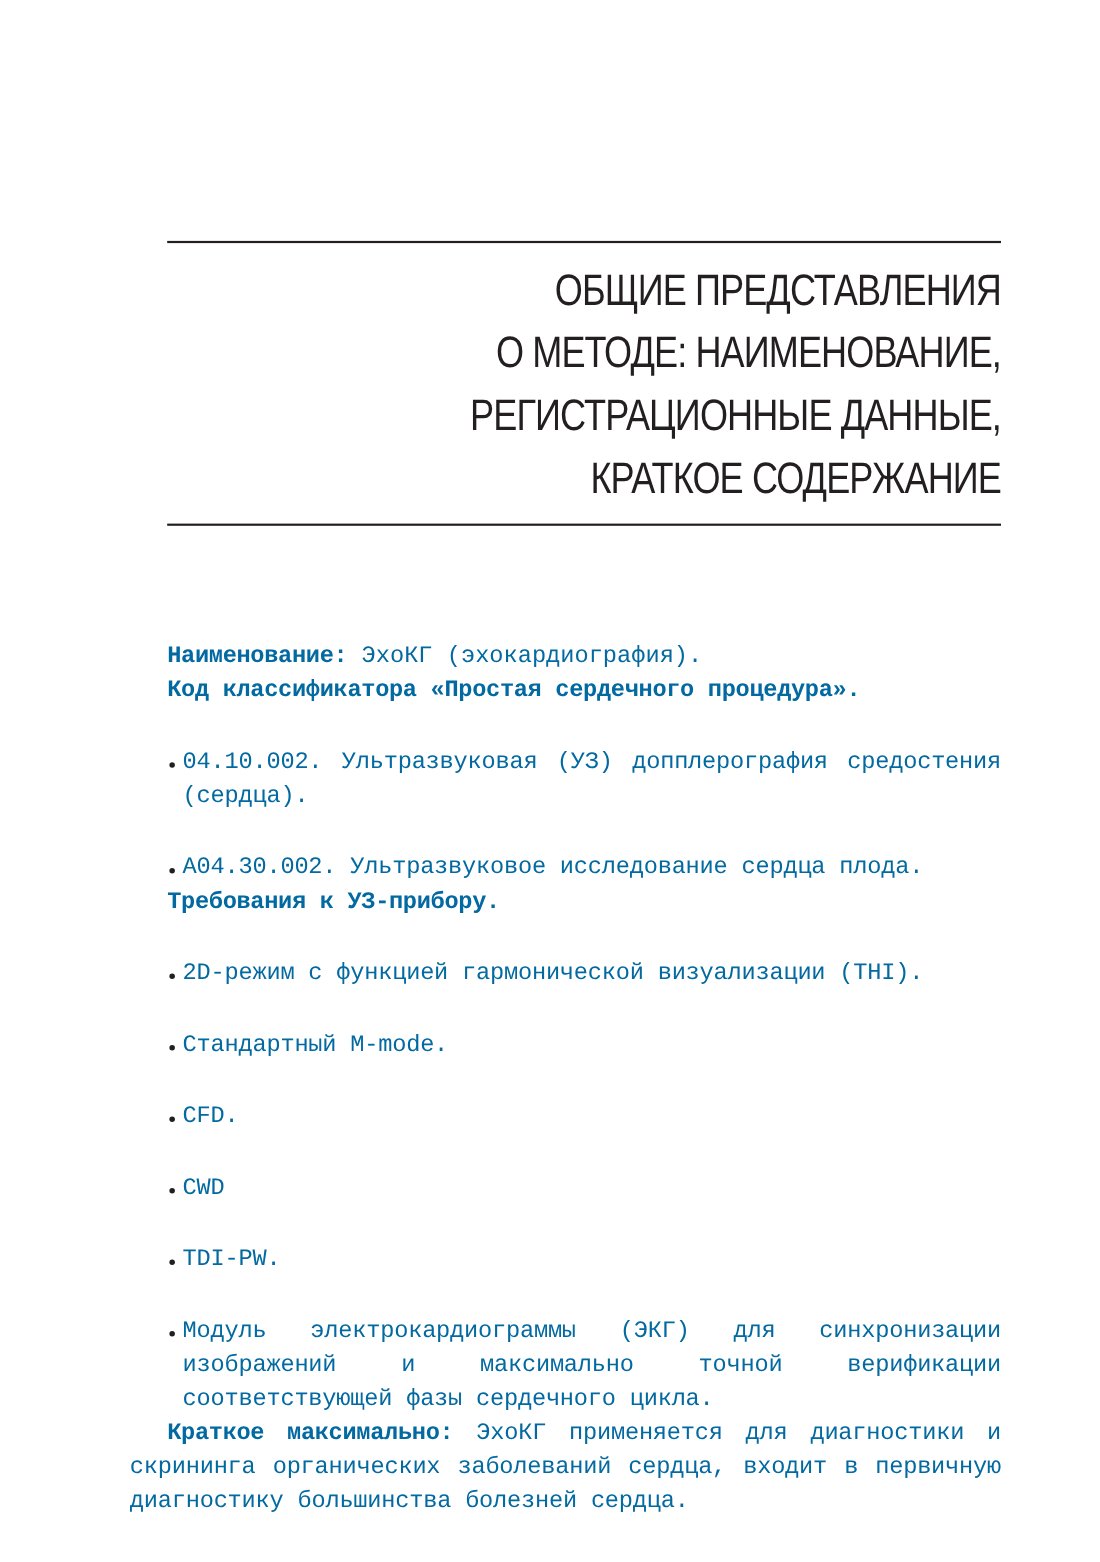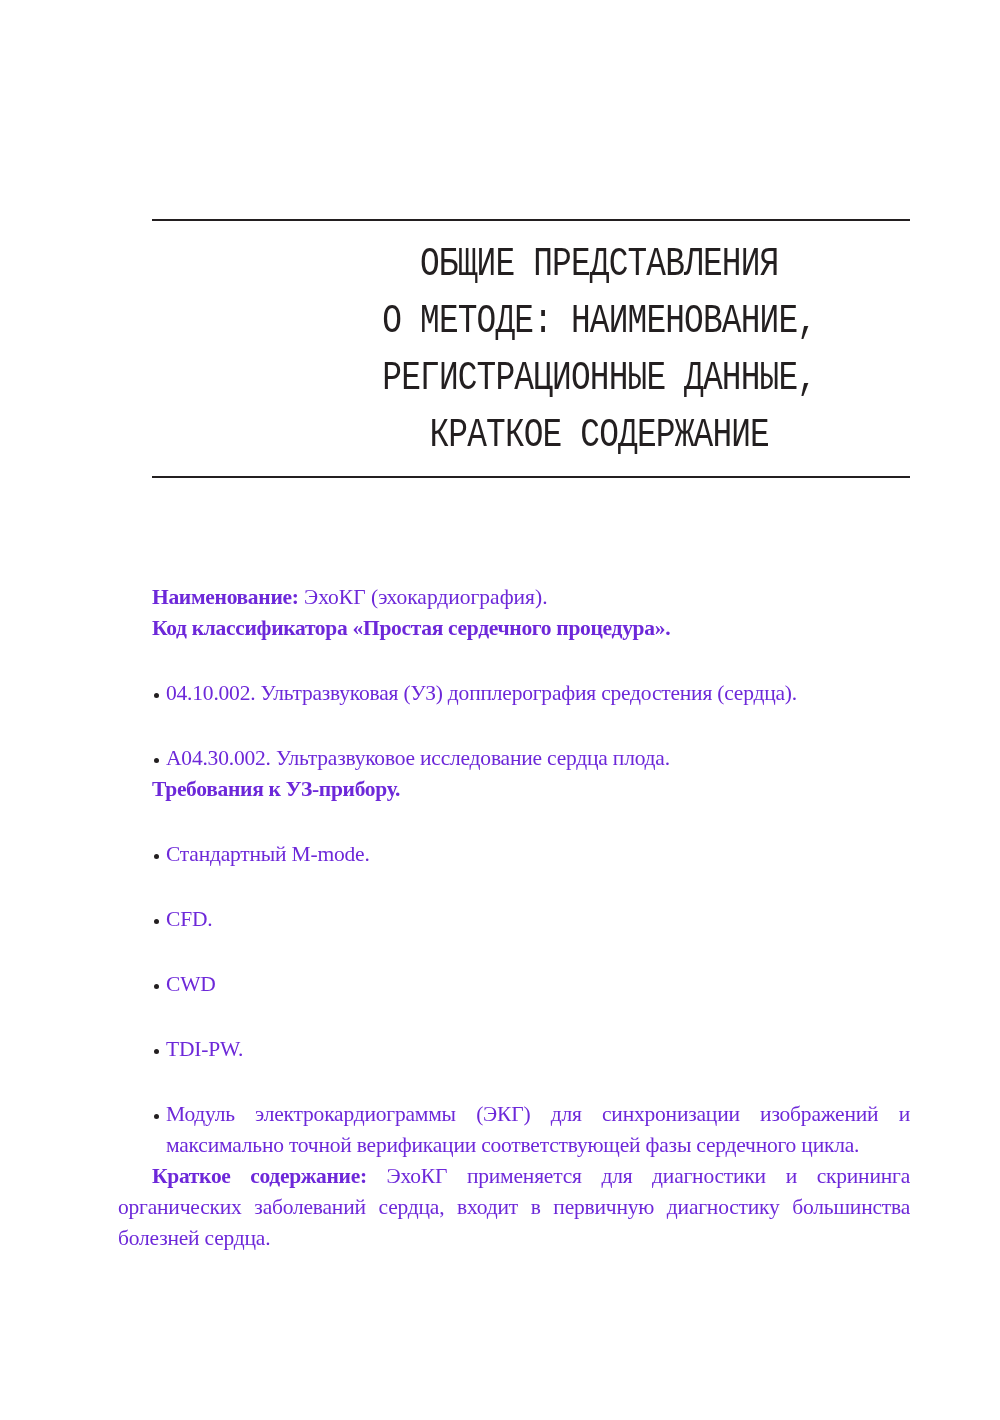--- a/index.html
+++ b/index.html
@@ -40,8 +40,8 @@
       top: 236px;
       width: 758px;
       margin: 0;
-      text-align: center;
-      font-family: Liberation Mono, monospace;
+      text-align: right;
+      font-family: Liberation Sans, sans-serif;
       font-weight: normal;
       font-size: 40px;
       line-height: 57px;

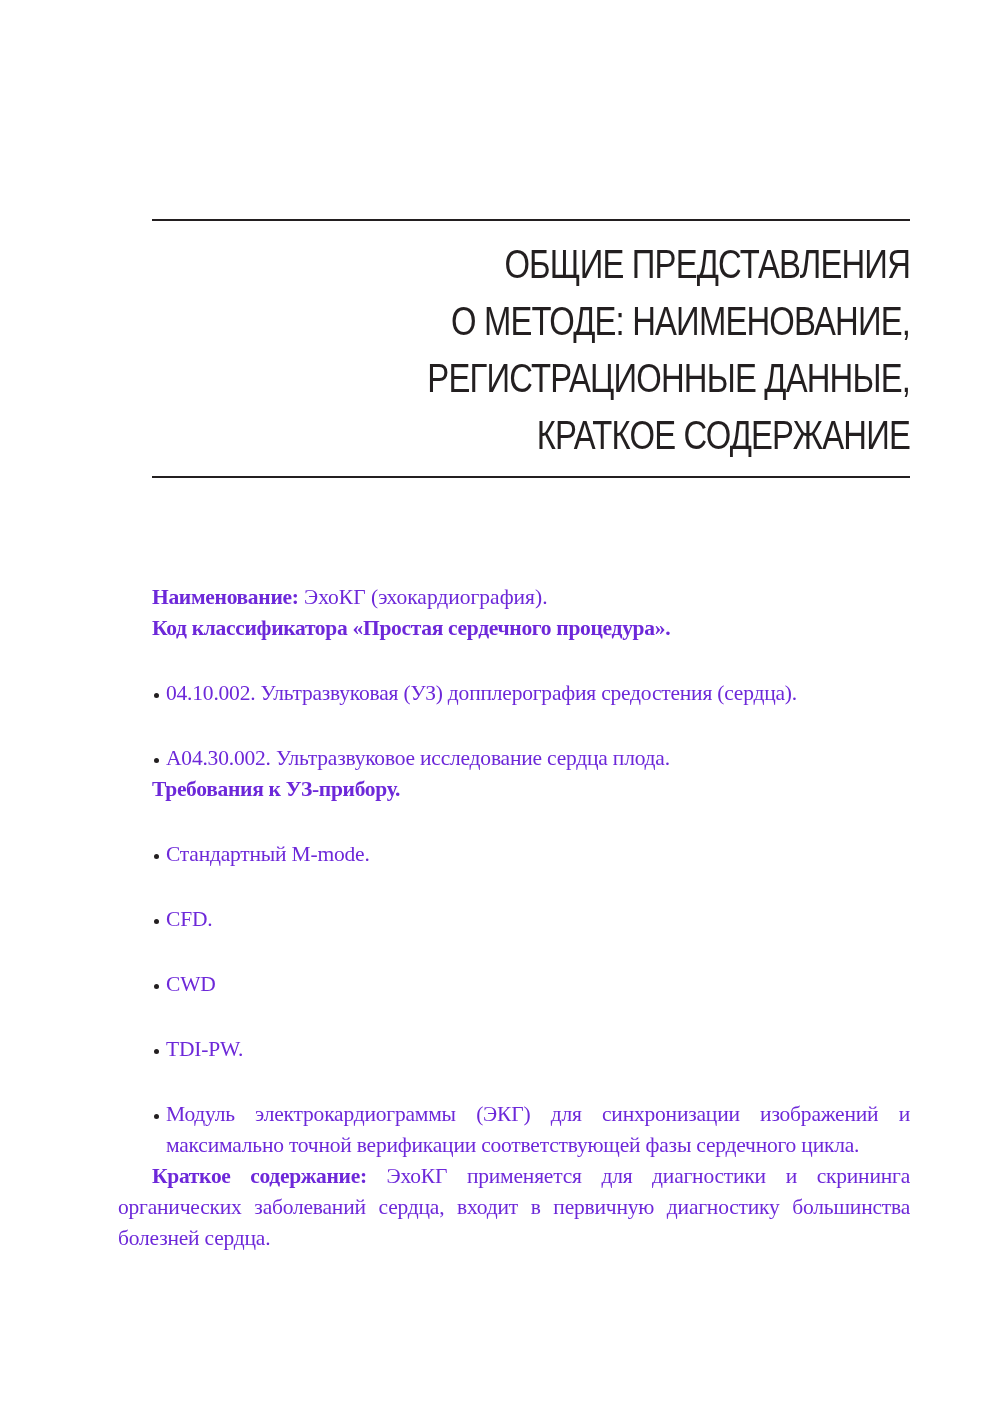--- a/index.html
+++ b/index.html
@@ -61,10 +61,10 @@
       left: 118px;
       top: 582px;
       width: 792px;
-      font-family: Liberation Serif, serif;
+      font-family: Liberation Mono, monospace;
       font-size: 21.5px;
       line-height: 31px;
-      color: #6d28d9;
+      color: #0369a1;
     }
     .para {
       margin: 0;

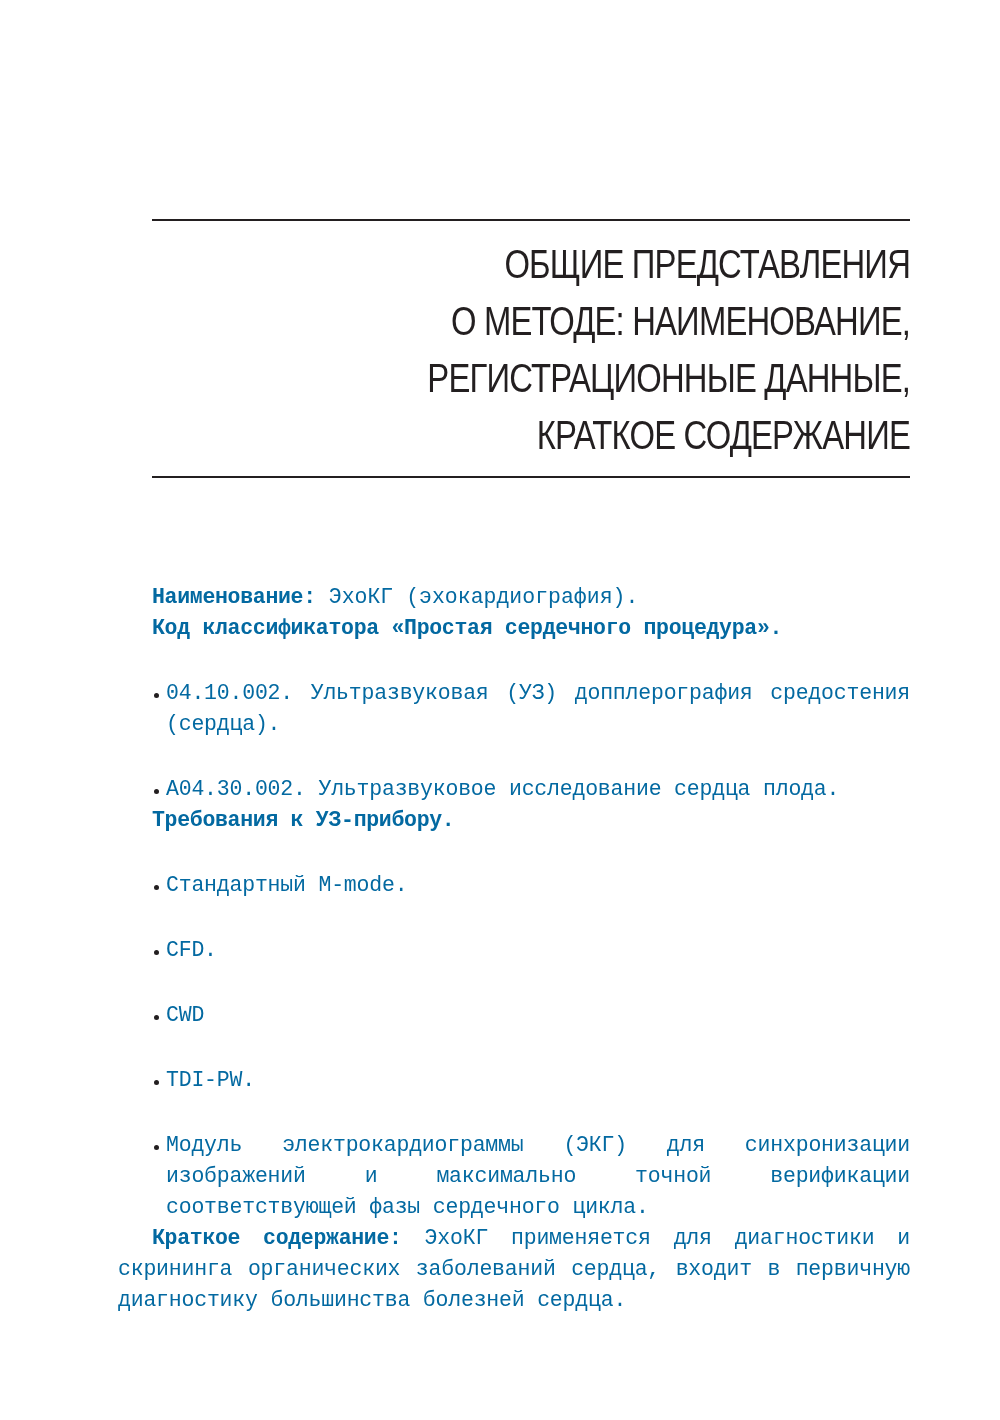--- a/index.html
+++ b/index.html
@@ -162,6 +162,10 @@
     <ul class="bullets">
       <li>
         <span class="bullet"></span>
+        <span>2D-режим с функцией гармонической визуализации (THI).</span>
+      </li>
+      <li>
+        <span class="bullet"></span>
         <span>Стандартный M-mode.</span>
       </li>
       <li>

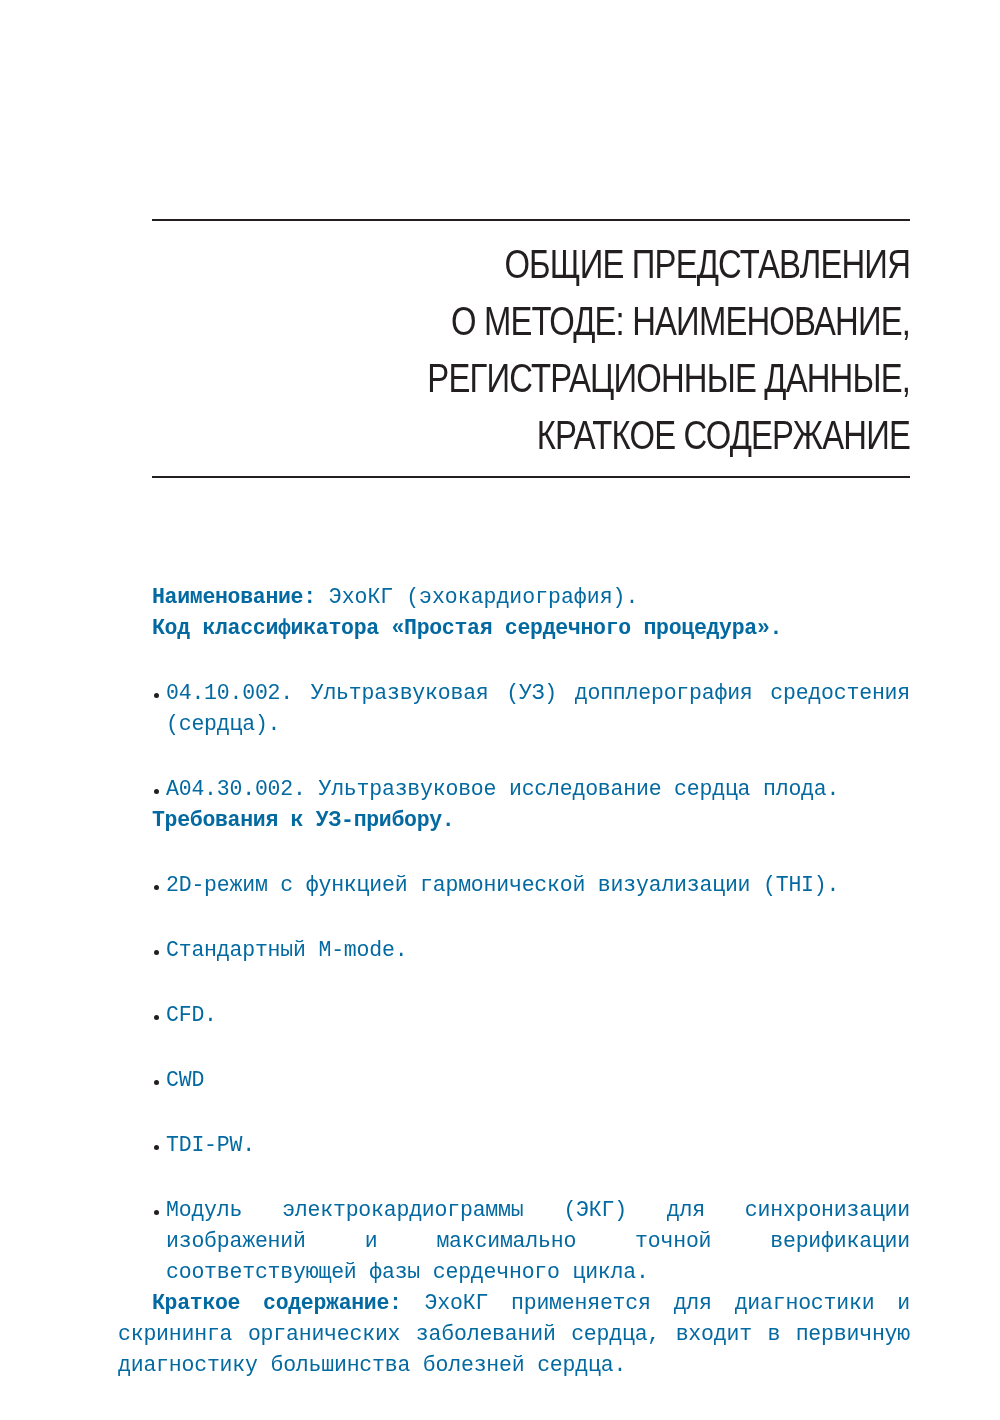--- a/index.html
+++ b/index.html
@@ -187,7 +187,7 @@
     </ul>
 
     <p class="summary">
-      <span class="label">Краткое содержание:</span><span> ЭхоКГ применяется для диагностики и скрининга органических заболеваний сердца, входит в первичную диагностику большинства болезней сердца.</span>
+      <span class="label">Краткое максимально:</span><span> ЭхоКГ применяется для диагностики и скрининга органических заболеваний сердца, входит в первичную диагностику большинства болезней сердца.</span>
     </p>
 
   </div>

